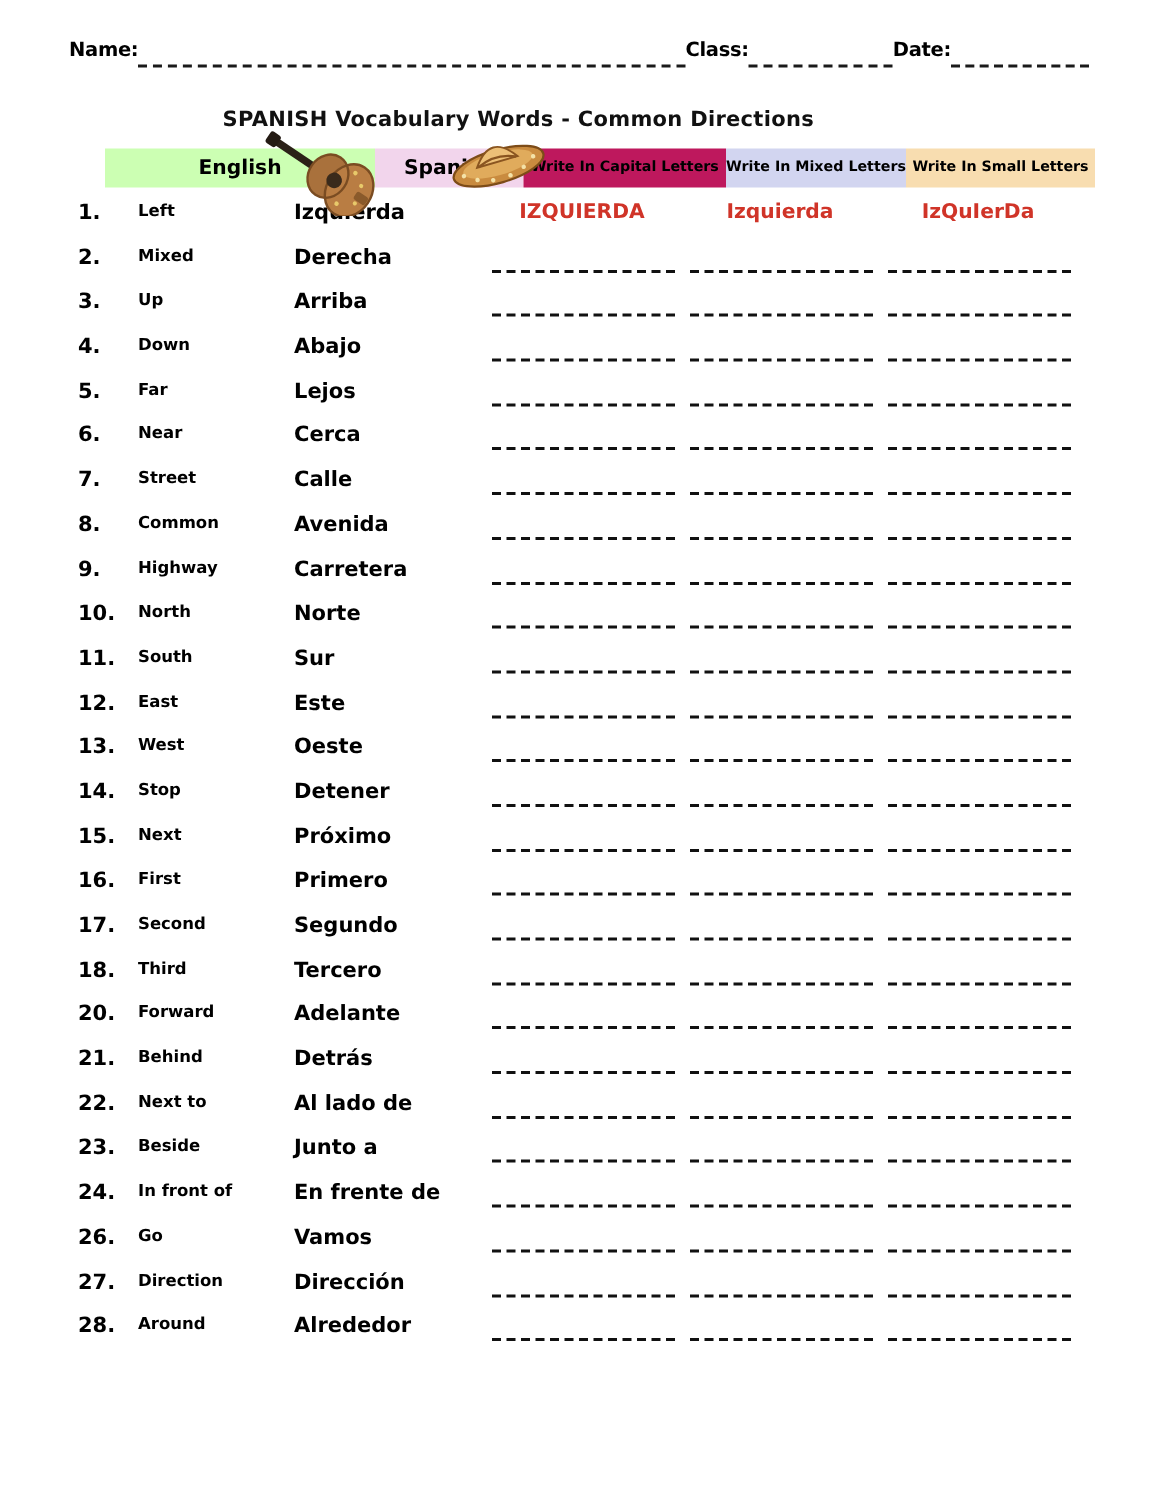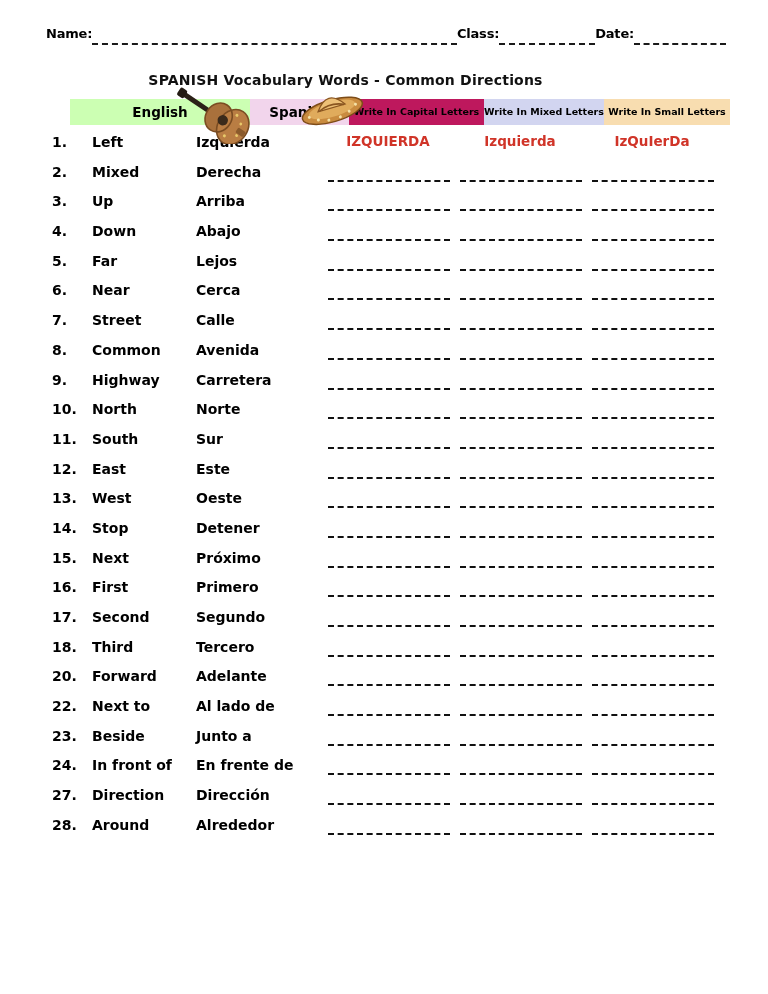--- a/index.html
+++ b/index.html
@@ -123,7 +123,7 @@
   }
   .cell-eng {
     flex: 0 0 104px;
-    font-size: 14px;
+    font-size: 11px;
     font-weight: 700;
     padding-top: 2px;
     white-space: nowrap;

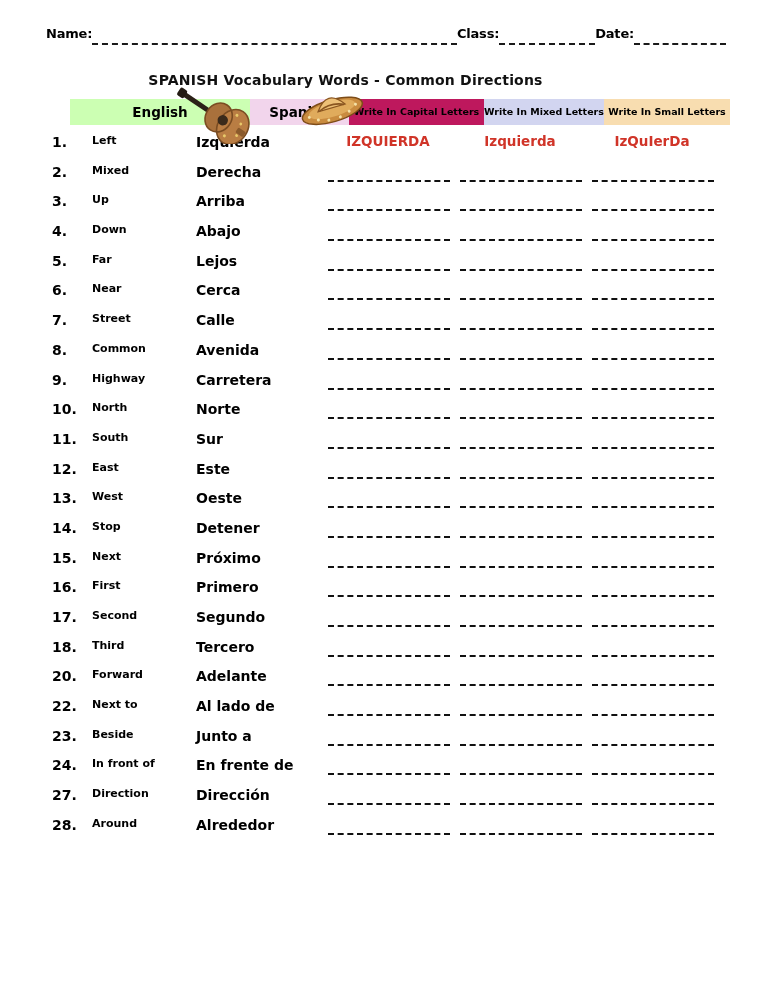--- a/index.html
+++ b/index.html
@@ -500,6 +500,20 @@
       </div>
     </div>
     <div class="row">
+      <div class="cell-num">21.</div>
+      <div class="cell-eng">Behind</div>
+      <div class="cell-spa">Detrás</div>
+      <div class="ans a-cap">
+        <div class="line" style="border-bottom-color: rgb(17, 17, 17);"></div>
+      </div>
+      <div class="ans a-sml">
+        <div class="line" style="border-bottom-color: rgb(17, 17, 17);"></div>
+      </div>
+      <div class="ans a-mix">
+        <div class="line" style="border-bottom-color: rgb(17, 17, 17);"></div>
+      </div>
+    </div>
+    <div class="row">
       <div class="cell-num">22.</div>
       <div class="cell-eng">Next to</div>
       <div class="cell-spa">Al lado de</div>

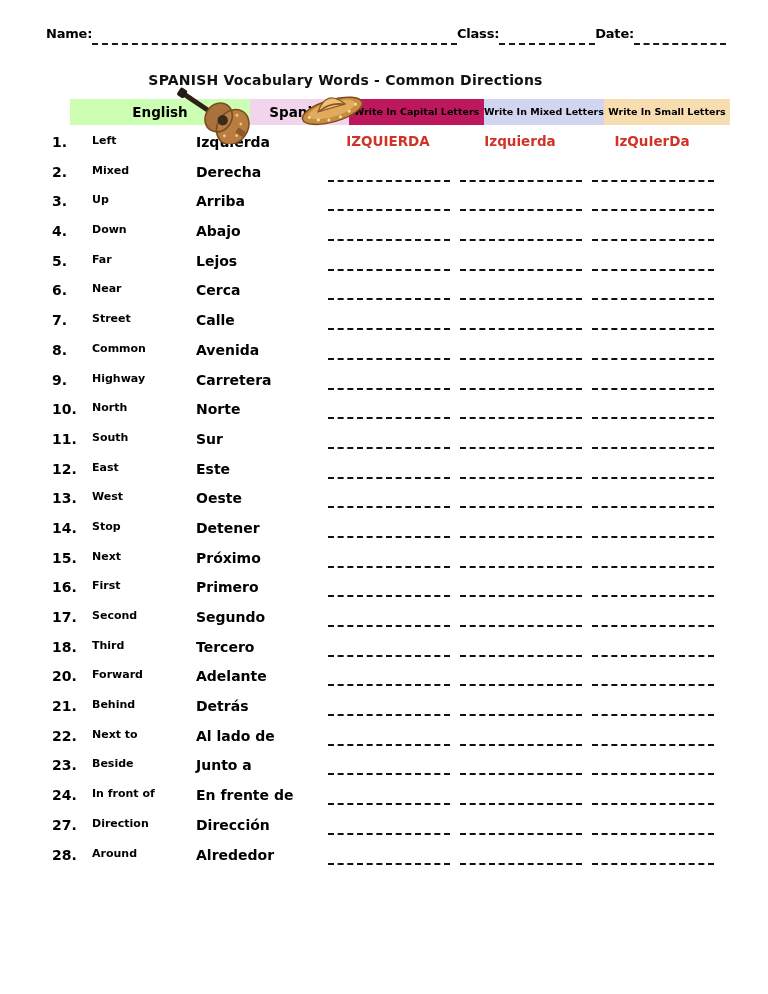--- a/index.html
+++ b/index.html
@@ -556,6 +556,20 @@
       </div>
     </div>
     <div class="row">
+      <div class="cell-num">26.</div>
+      <div class="cell-eng">Go</div>
+      <div class="cell-spa">Vamos</div>
+      <div class="ans a-cap">
+        <div class="line" style="border-bottom-color: rgb(17, 17, 17);"></div>
+      </div>
+      <div class="ans a-sml">
+        <div class="line" style="border-bottom-color: rgb(17, 17, 17);"></div>
+      </div>
+      <div class="ans a-mix">
+        <div class="line" style="border-bottom-color: rgb(17, 17, 17);"></div>
+      </div>
+    </div>
+    <div class="row">
       <div class="cell-num">27.</div>
       <div class="cell-eng">Direction</div>
       <div class="cell-spa">Dirección</div>

